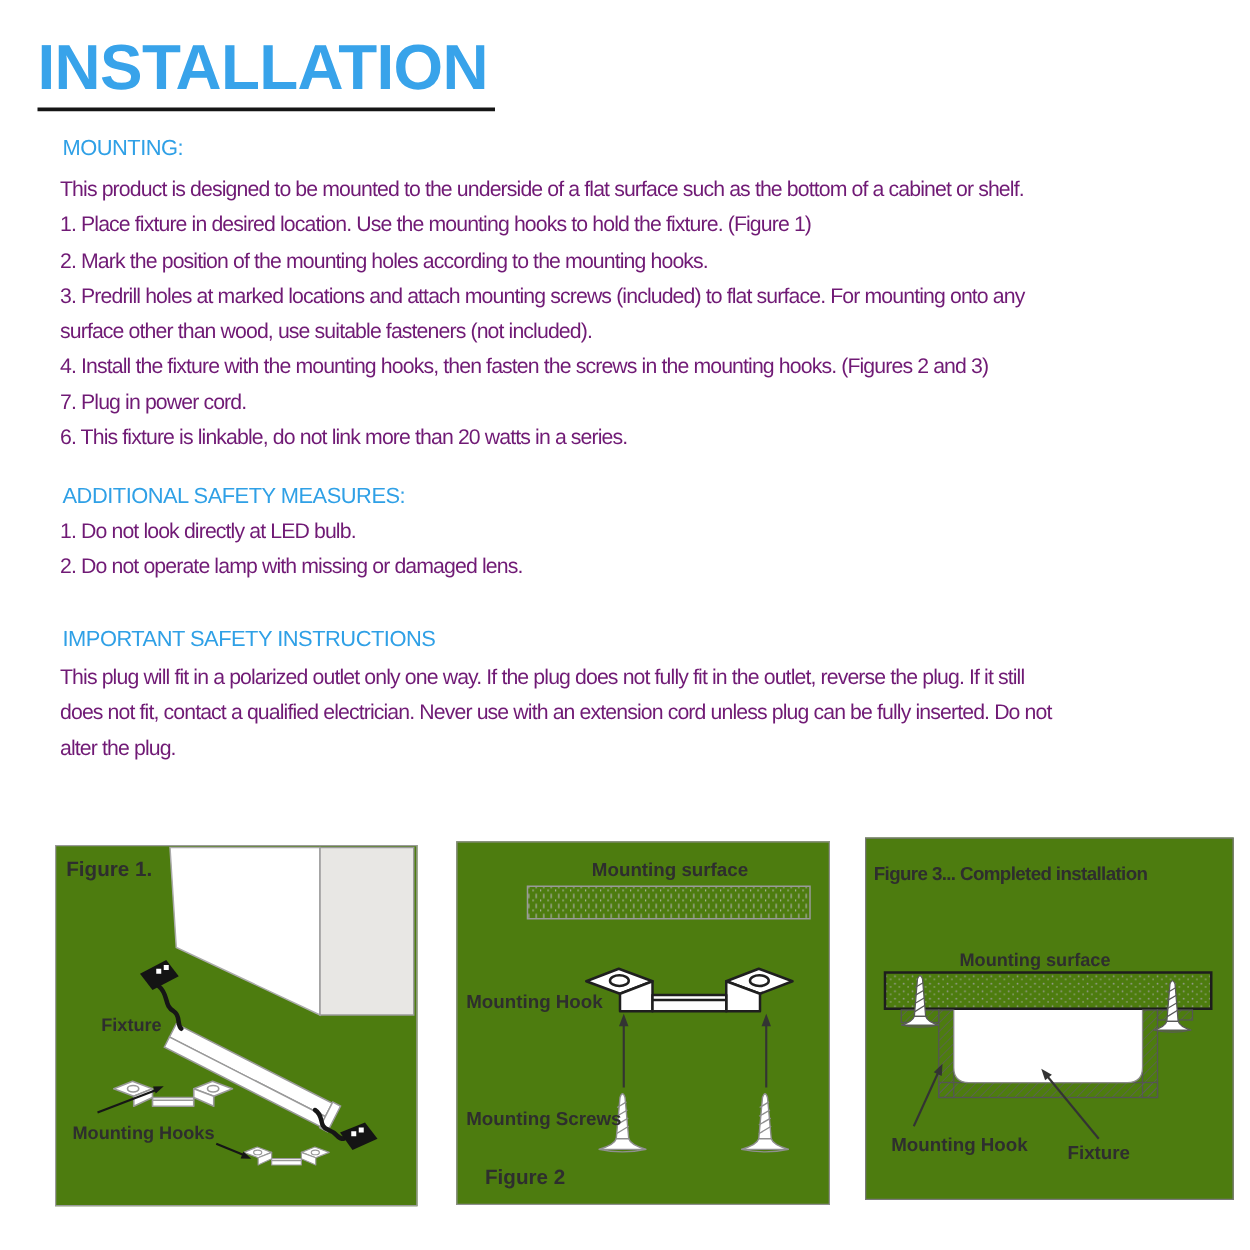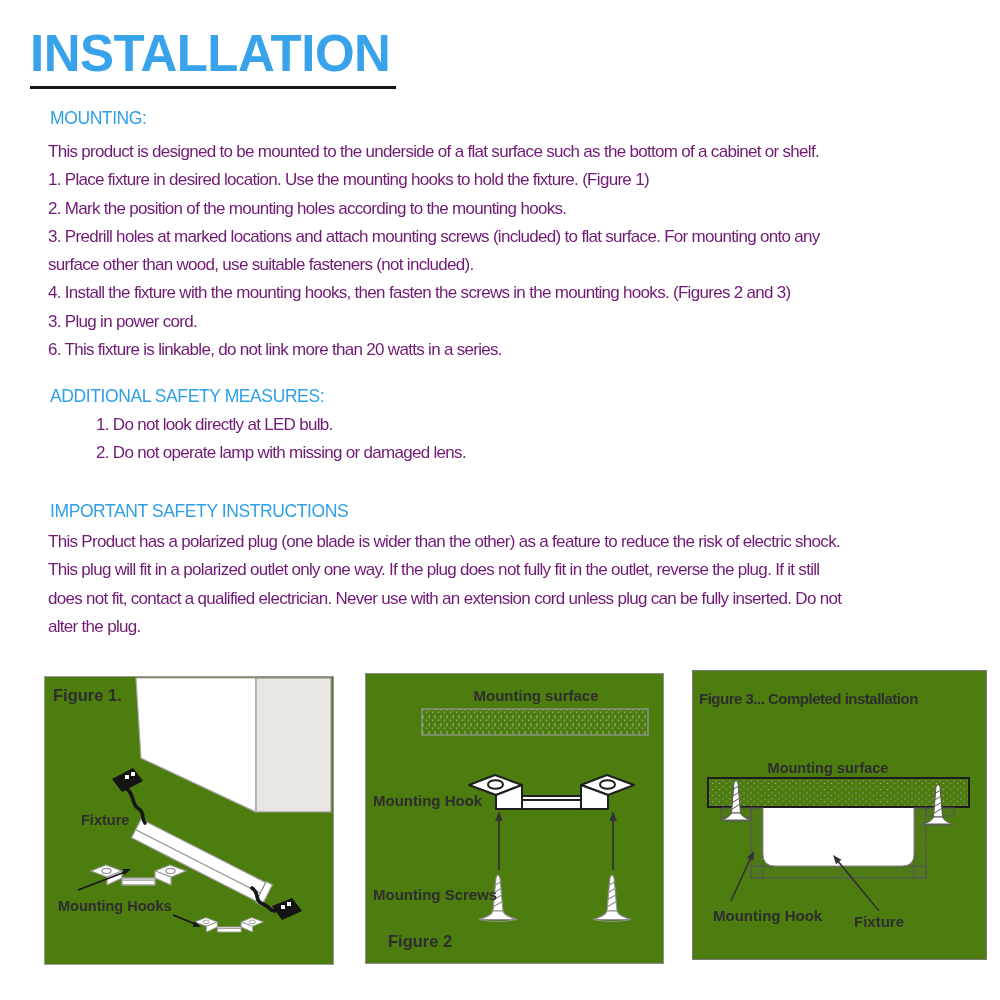--- a/index.html
+++ b/index.html
@@ -44,7 +44,7 @@
   <div class="line">3. Predrill holes at marked locations and attach mounting screws (included) to flat surface. For mounting onto any</div>
   <div class="line">surface other than wood, use suitable fasteners (not included).</div>
   <div class="line">4. Install the fixture with the mounting hooks, then fasten the screws in the mounting hooks. (Figures 2 and 3)</div>
-  <div class="line">3. Plug in power cord.</div>
+  <div class="line">7. Plug in power cord.</div>
   <div class="line">6. This fixture is linkable, do not link more than 20 watts in a series.</div>
 </div>
 

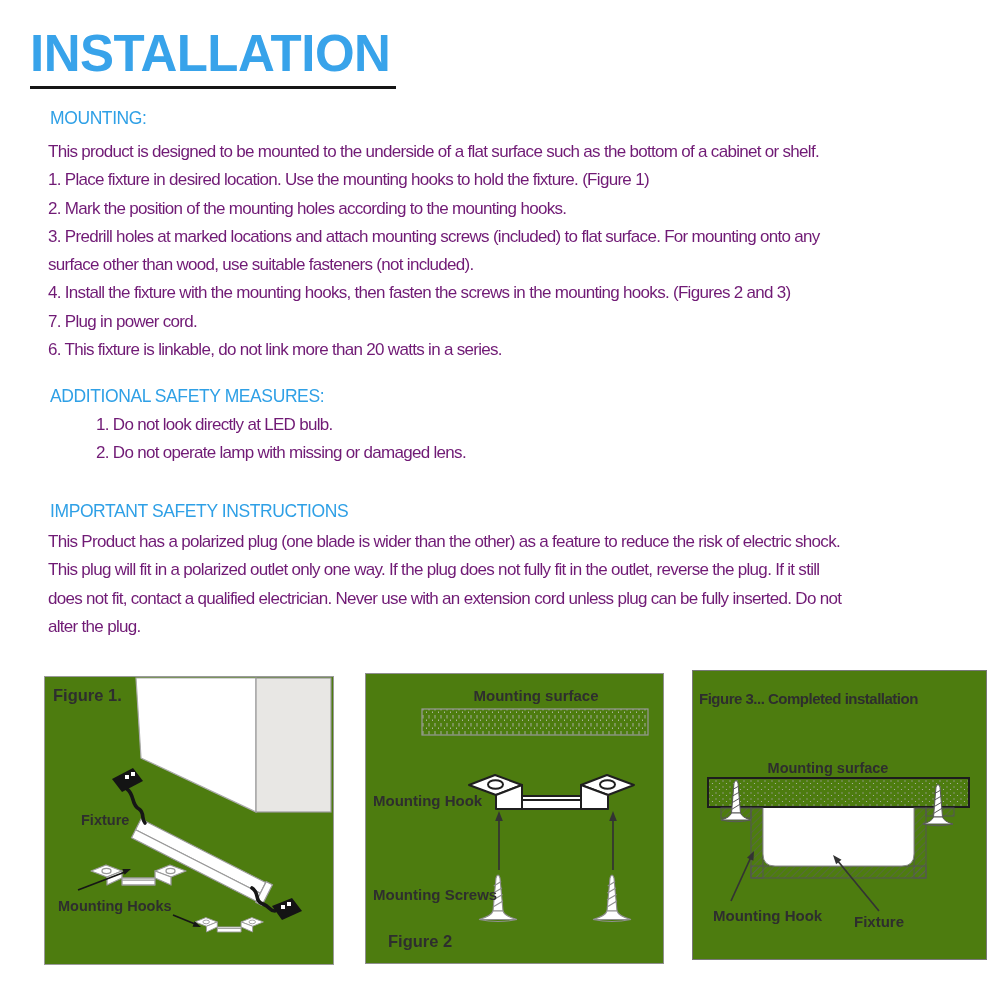--- a/index.html
+++ b/index.html
@@ -22,7 +22,7 @@
   .textblock{position:absolute;left:48px;font-size:17px;letter-spacing:-0.7px;color:#701a75;}
   .textblock .line{height:28.3px;line-height:28.3px;white-space:nowrap;}
   .tb-mounting{top:138px;}
-  .tb-additional{top:411px;margin-left:48px;}
+  .tb-additional{top:411px;}
   .tb-important{top:528px;}
   .fig{position:absolute;background:#4d7c0f;}
   #fig1{left:44px;top:676px;width:288px;height:287px;border:1px solid #9a9a9a;}

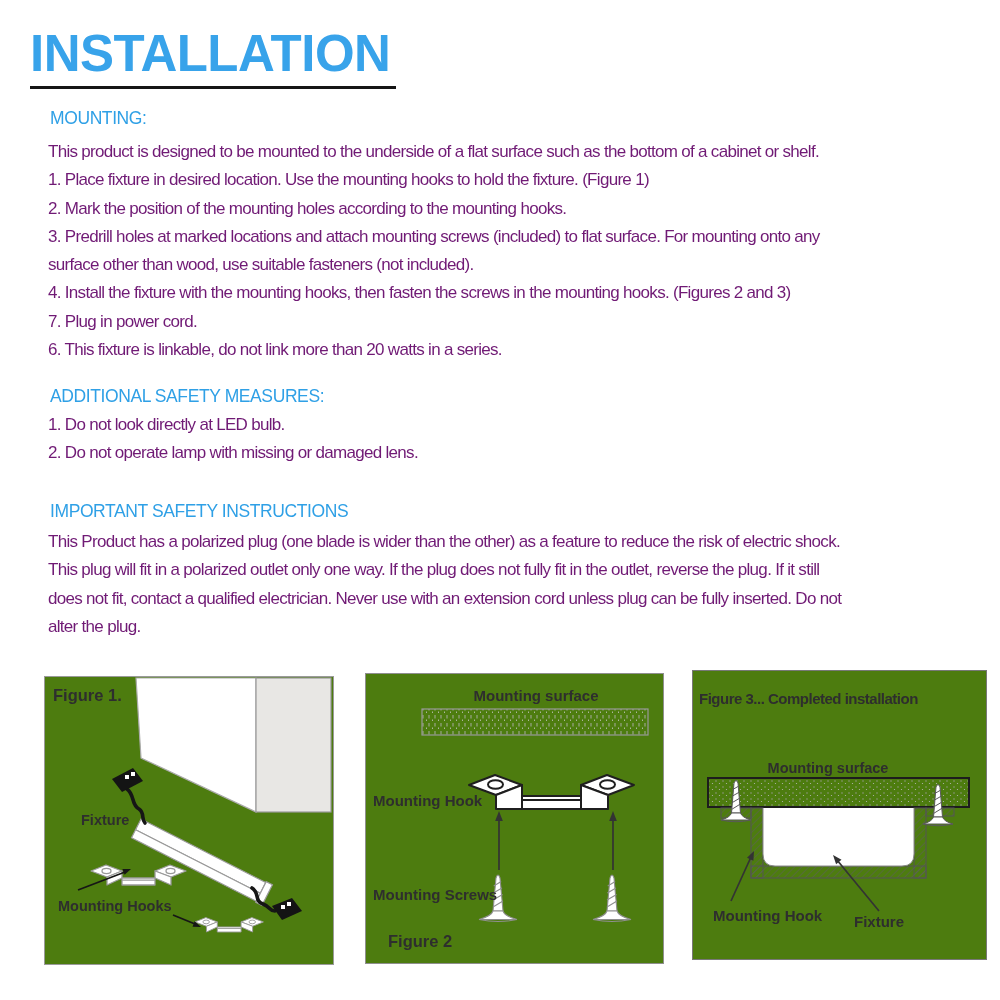--- a/index.html
+++ b/index.html
@@ -56,7 +56,6 @@
 
 <div class="h2 h2-important">IMPORTANT SAFETY INSTRUCTIONS</div>
 <div class="textblock tb-important">
-  <div class="line">This Product has a polarized plug (one blade is wider than the other) as a feature to reduce the risk of electric shock.</div>
   <div class="line">This plug will fit in a polarized outlet only one way. If the plug does not fully fit in the outlet, reverse the plug. If it still</div>
   <div class="line">does not fit, contact a qualified electrician. Never use with an extension cord unless plug can be fully inserted. Do not</div>
   <div class="line">alter the plug.</div>

